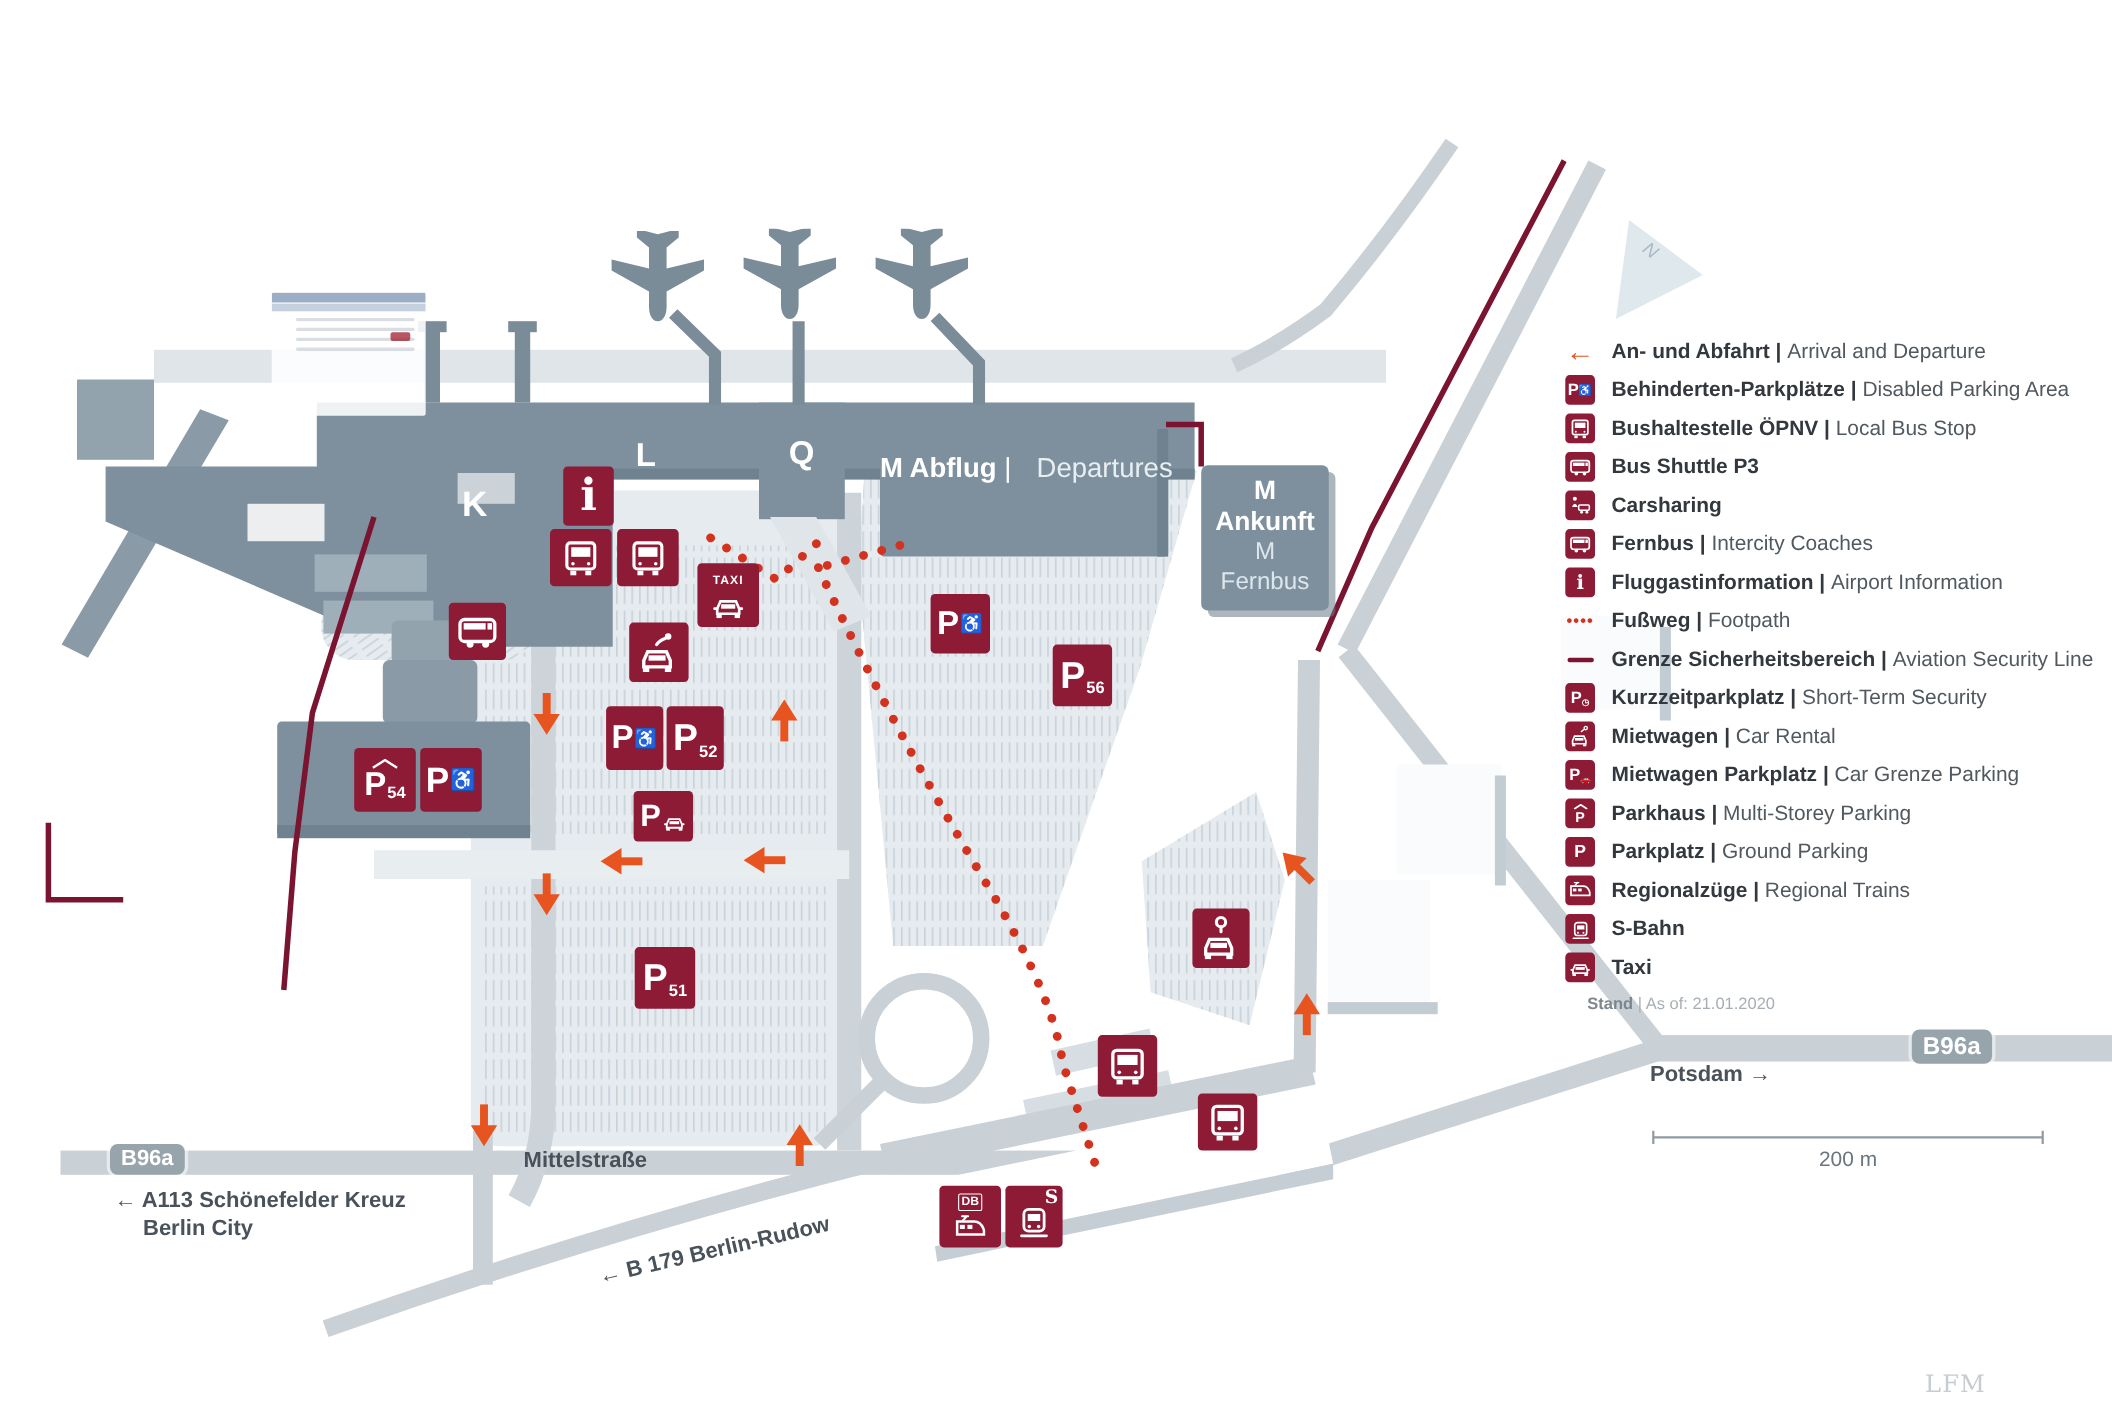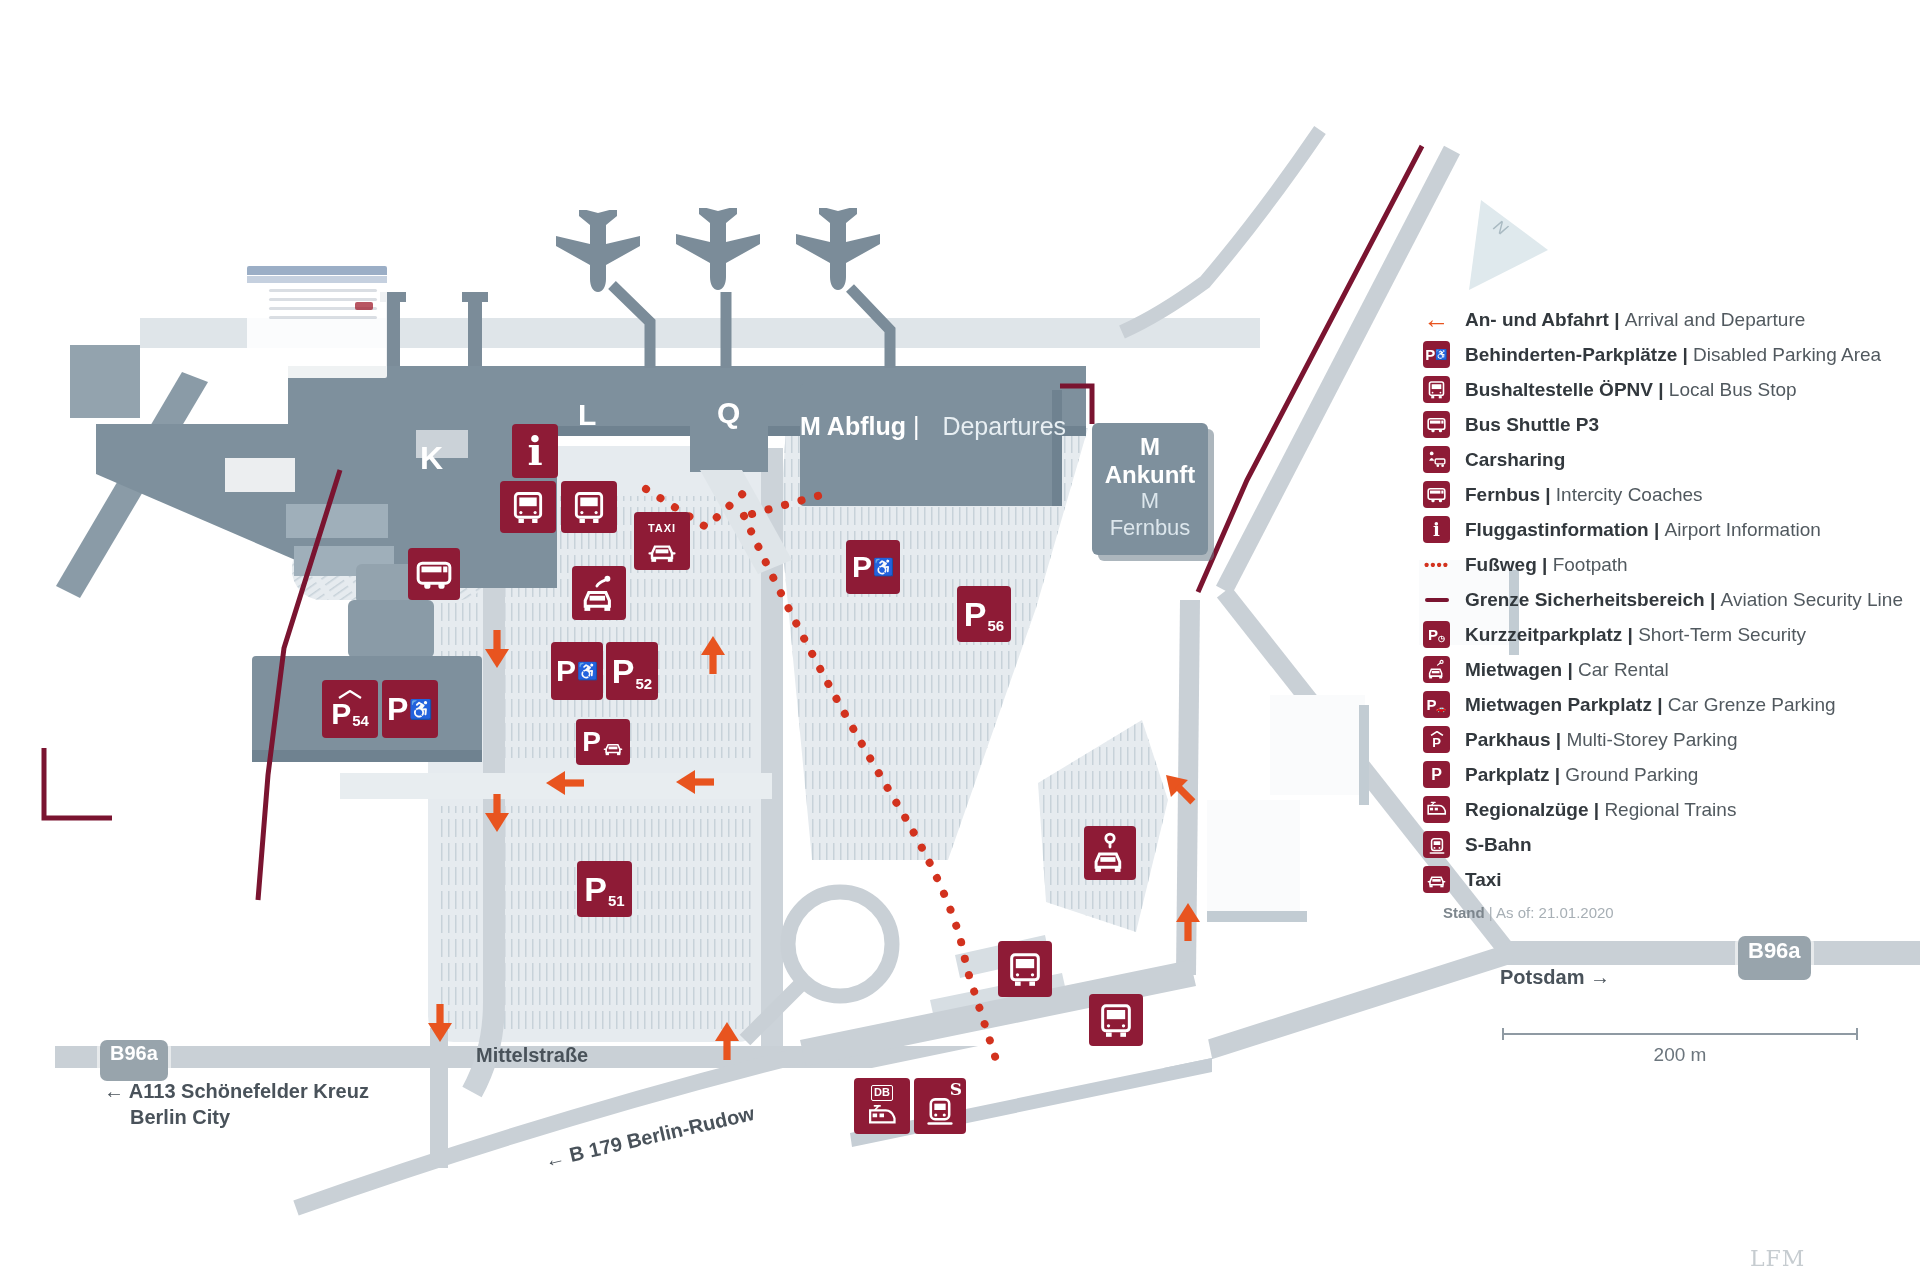--- a/index.html
+++ b/index.html
@@ -15,7 +15,7 @@
   .sub{font-weight:bold;font-size:15px;line-height:1;align-self:flex-end;margin:0 0 9px 1px;}
   .wc{font-size:19px;line-height:1;margin-left:1px;}
   .roadbadge{position:absolute;background:#98A4AC;color:#fff;font-weight:bold;font-size:20px;
-             padding:2px 10px 16px;border-radius:7px;box-shadow:0 0 0 3px rgba(255,255,255,.55);text-align:center;}
+             padding:2px 10px 3px;border-radius:7px;box-shadow:0 0 0 3px rgba(255,255,255,.55);text-align:center;}
   .roadtext{position:absolute;color:#49525A;font-weight:bold;font-size:20px;white-space:nowrap;}
   .legend{position:absolute;left:1423px;top:302px;width:500px;}
   .lrow{display:flex;align-items:center;height:35px;}

